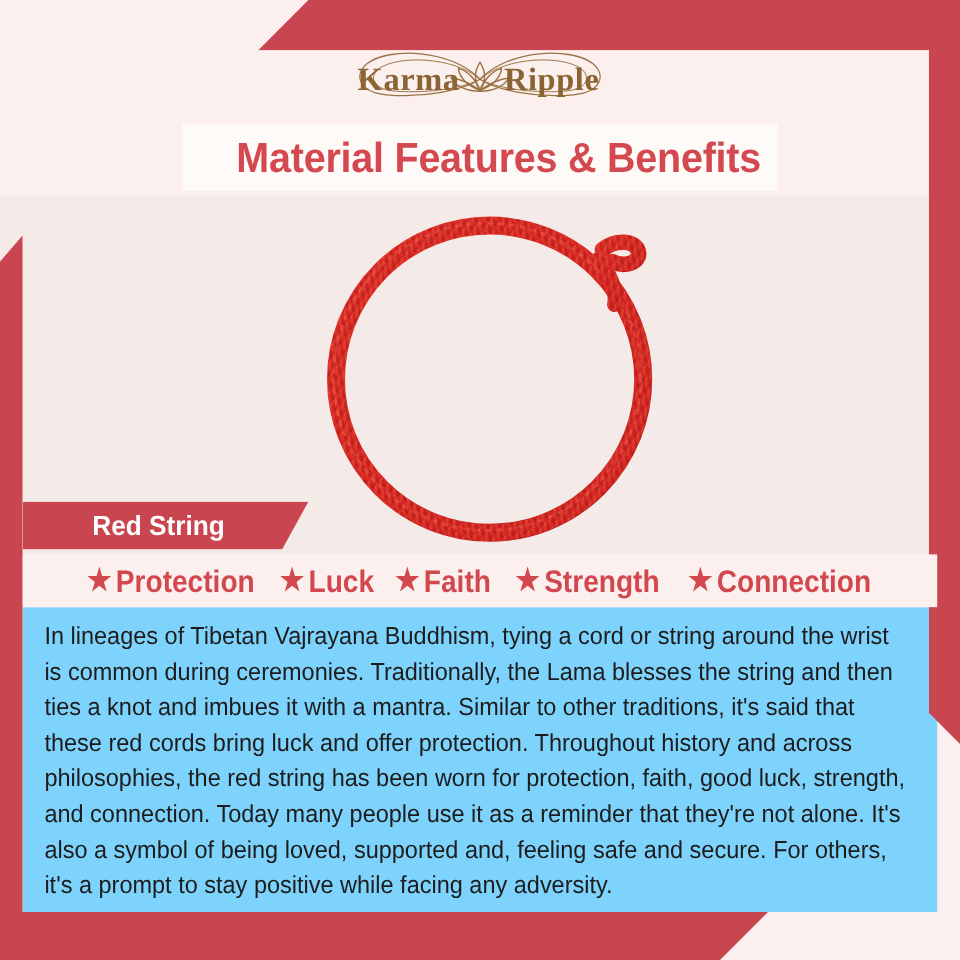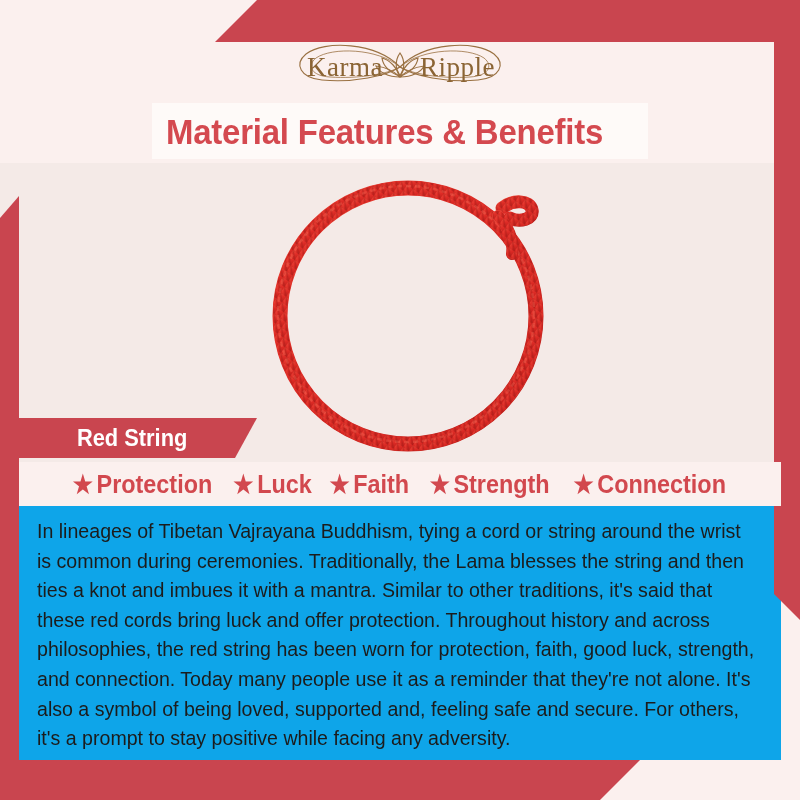--- a/index.html
+++ b/index.html
@@ -43,7 +43,7 @@
   }
   .logo-wrap{
     position:absolute;left:0;top:36px;width:800px;height:60px;
-    display:flex;align-items:flex-start;justify-content:center;z-index:5;
+    display:flex;align-items:center;justify-content:center;z-index:5;font-weight:bold;
   }
   .logo-svg{display:block;}
 

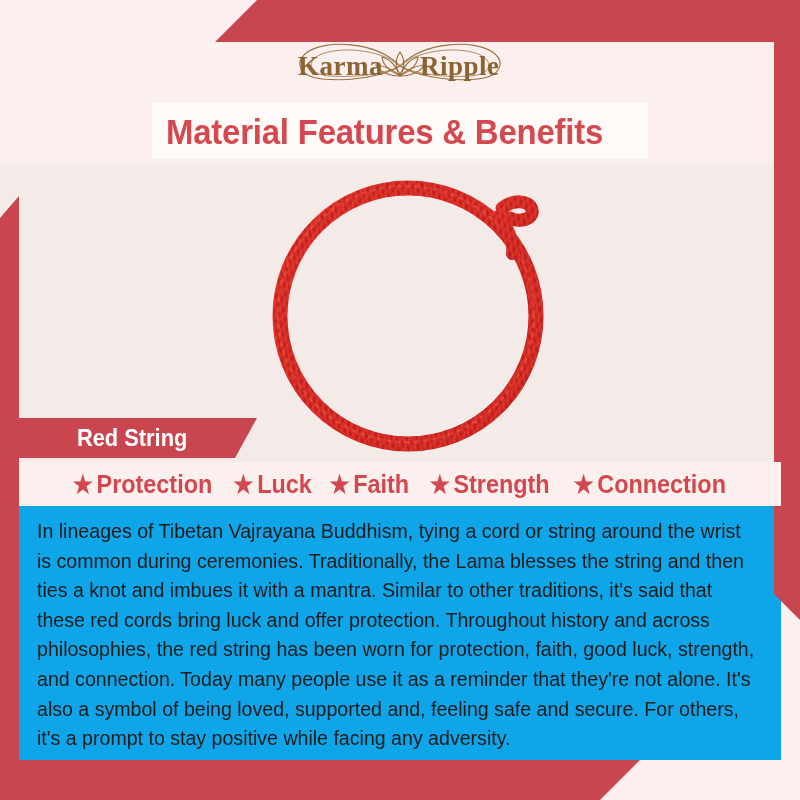--- a/index.html
+++ b/index.html
@@ -50,7 +50,7 @@
   .title-band{
     position:absolute;left:152px;top:103px;width:496px;height:56px;
     background:#FEFAF8;z-index:5;
-    display:flex;align-items:center;justify-content:flex-start;
+    display:flex;align-items:center;justify-content:flex-end;
   }
   .title-text{
     color:#D4494F;

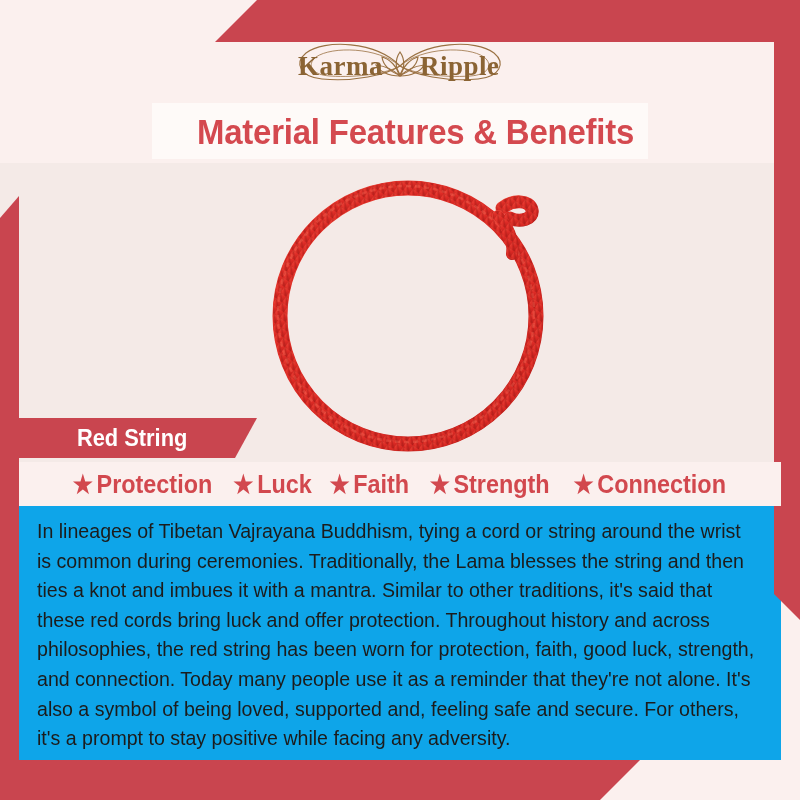--- a/index.html
+++ b/index.html
@@ -103,7 +103,7 @@
   
   .body-card{
     position:absolute;left:19px;top:506px;width:762px;height:254px;
-    background:#0ea5e9;z-index:3;
+    background:#7dd3fc;z-index:3;
     box-sizing:border-box;
     padding:10px 18px 0 18px;
   }

